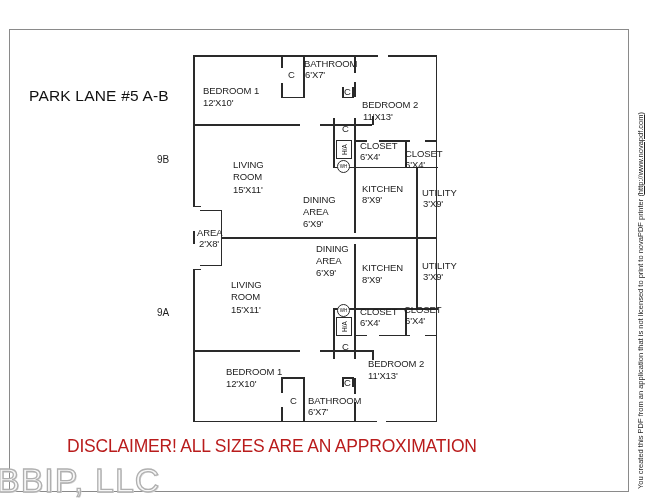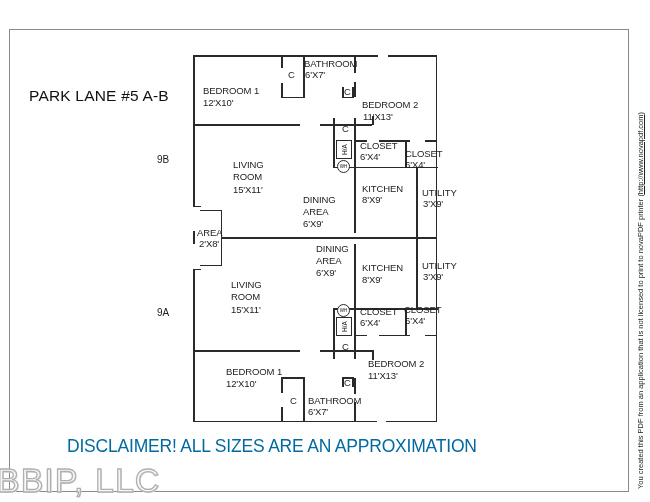--- a/index.html
+++ b/index.html
@@ -10,7 +10,7 @@
   .lbl{position:absolute;font-size:9.5px;line-height:10px;color:#1c1c1c;white-space:nowrap;letter-spacing:-0.1px;}
   .unit-id{position:absolute;font-size:10px;color:#1c1c1c;white-space:nowrap;}
   .title{position:absolute;left:29px;top:87px;font-size:15.5px;color:#111;white-space:nowrap;letter-spacing:0.2px;}
-  .disclaimer{position:absolute;left:67px;top:436px;font-size:17.5px;color:#0369a1;white-space:nowrap;letter-spacing:-0.2px;}
+  .disclaimer{position:absolute;left:67px;top:436px;font-size:17.5px;color:#b91c1c;white-space:nowrap;letter-spacing:-0.2px;}
   .watermark{position:absolute;left:-3px;top:461px;font-size:34px;letter-spacing:1px;color:#f7f7f7;
              -webkit-text-stroke:1.3px #b0b0b0;text-shadow:1px 1px 0 #d9d9d9;white-space:nowrap;}
   .hvac-box{position:absolute;border:1.5px solid #2a2a2a;box-sizing:border-box;background:#fff;

